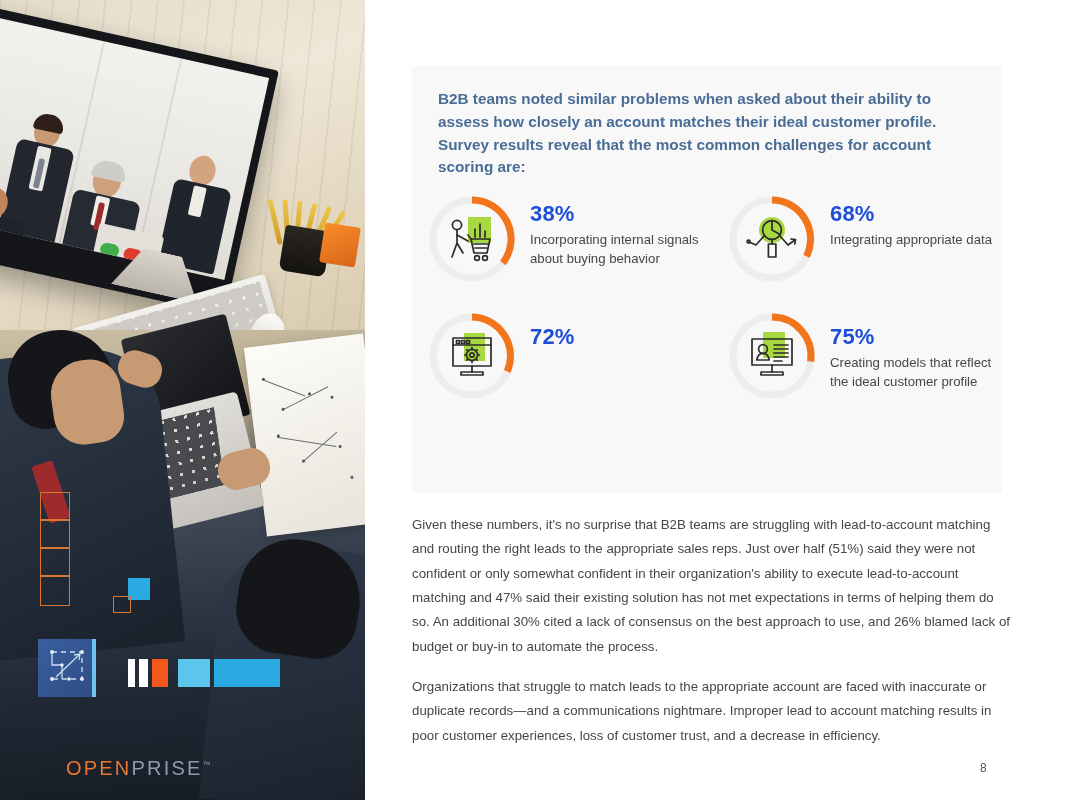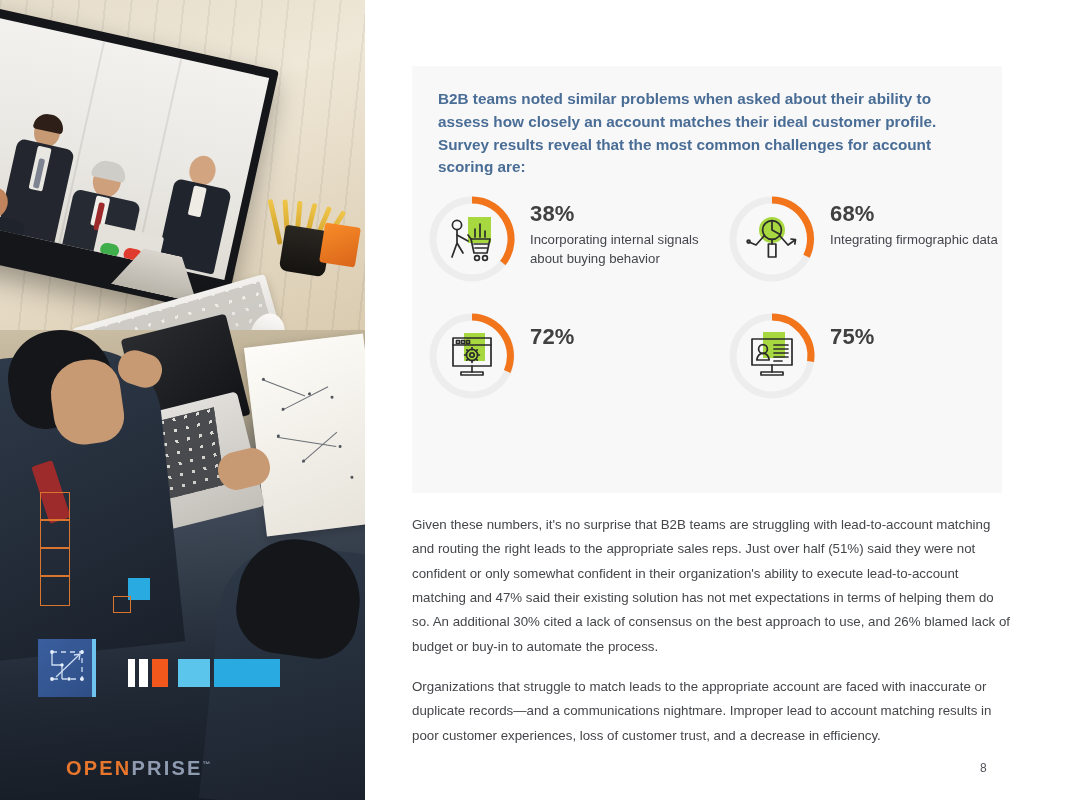--- a/index.html
+++ b/index.html
@@ -193,7 +193,7 @@
     width: 56px; height: 52px;
   }
   .stat-text { padding-top: 8px; }
-  .stat-pct { color: #404040; font-size: 22px; font-weight: 700; letter-spacing: .2px; }
+  .stat-pct { color: #1d4ed8; font-size: 22px; font-weight: 700; letter-spacing: .2px; }
   .stat-label { color: #44464a; font-size: 13.2px; line-height: 1.44; margin-top: 3px; max-width: 170px; }
   .stat-cell.r2 .stat-text { padding-top: 14px; }
 

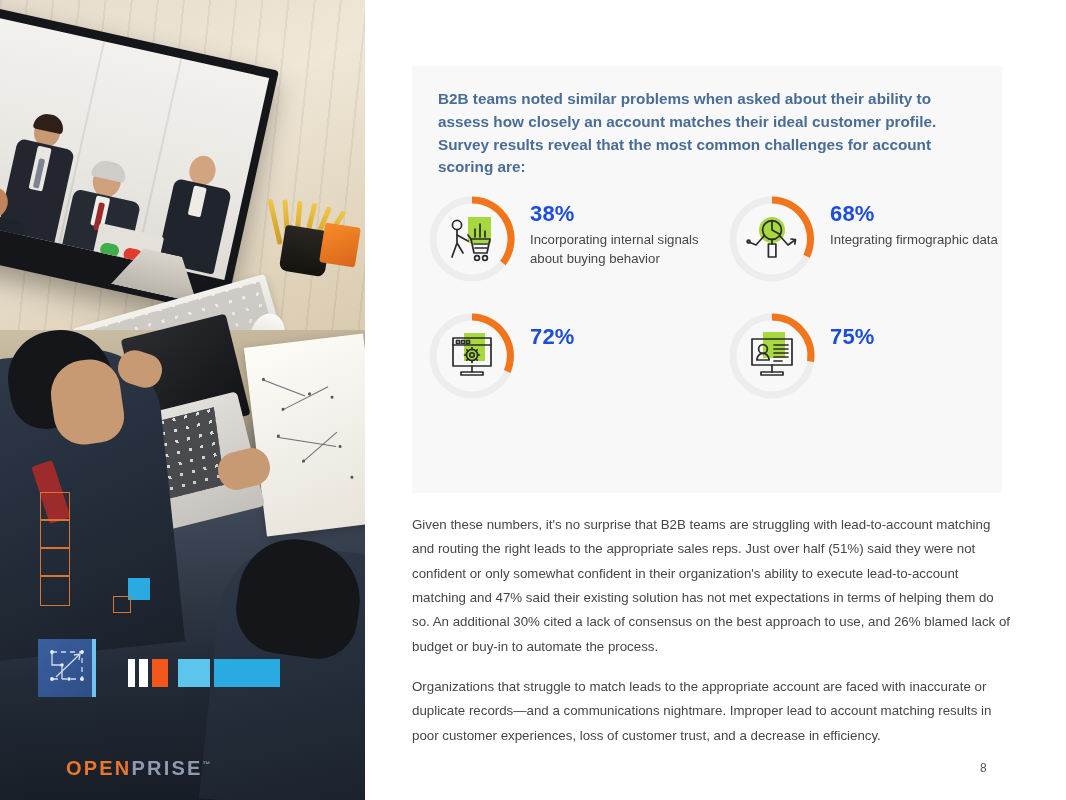--- a/index.html
+++ b/index.html
@@ -415,7 +415,7 @@
             </div>
             <div class="stat-text">
               <div class="stat-pct">68%</div>
-              <div class="stat-label">Integrating firmographic data</div>
+              <div class="stat-label">Integrating appropriate data</div>
             </div>
           </div>
         </div>

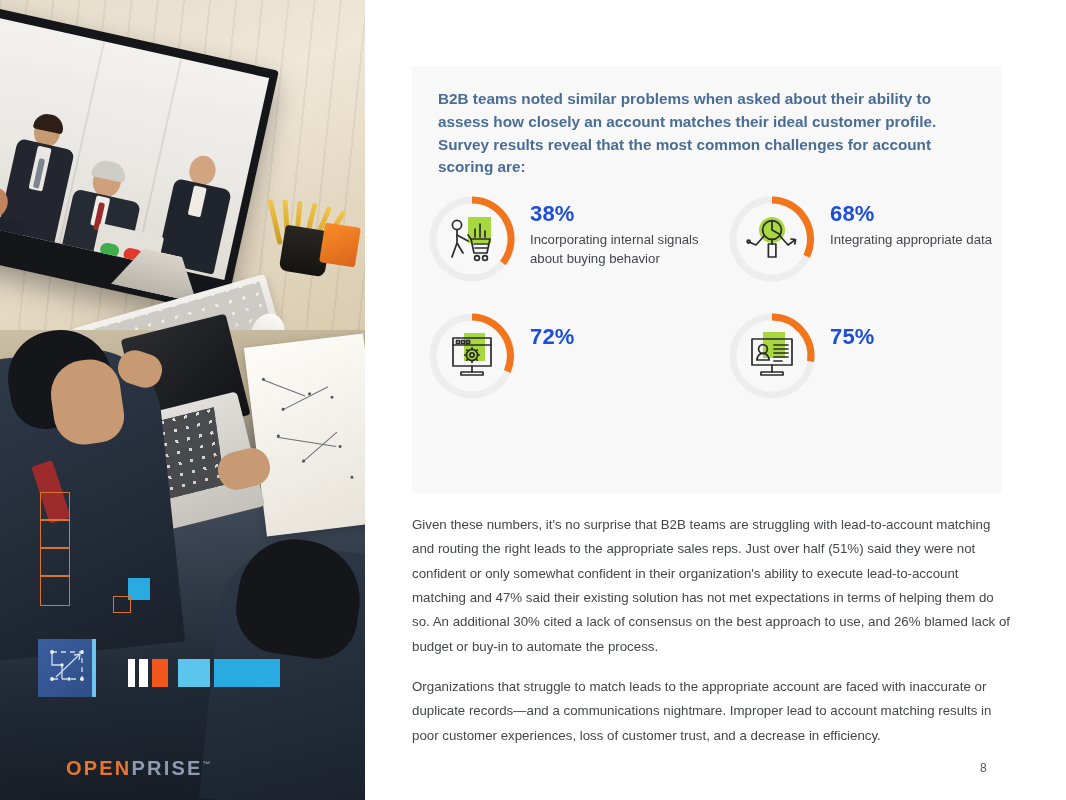--- a/index.html
+++ b/index.html
@@ -474,6 +474,7 @@
             </div>
             <div class="stat-text">
               <div class="stat-pct">75%</div>
+              <div class="stat-label">Creating models that reflect the ideal customer profile</div>
             </div>
           </div>
         </div>

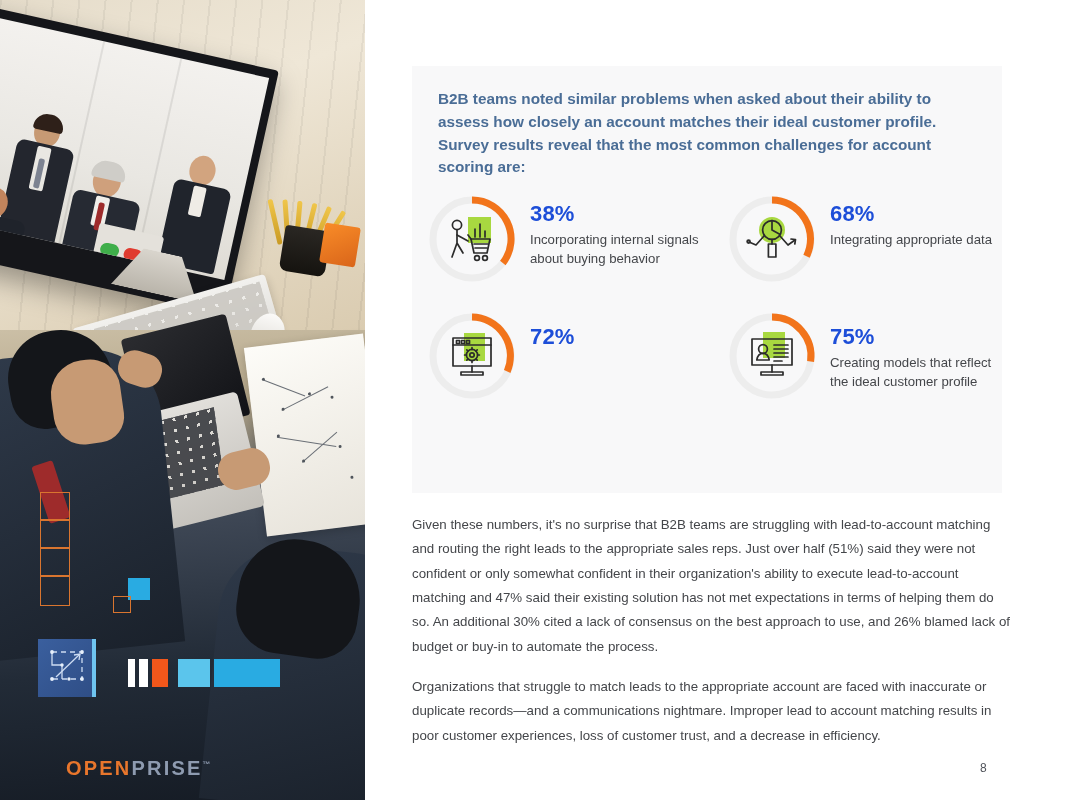--- a/index.html
+++ b/index.html
@@ -159,7 +159,7 @@
 
   .brand-logo {
     position: absolute; left: 66px; top: 757px;
-    font-size: 20px; font-weight: 700; letter-spacing: 2.2px;
+    font-size: 20px; font-weight: 400; letter-spacing: 2.2px;
   }
   .brand-logo .b-open { color: #E8762C; }
   .brand-logo .b-prise { color: #8e9bb0; }

